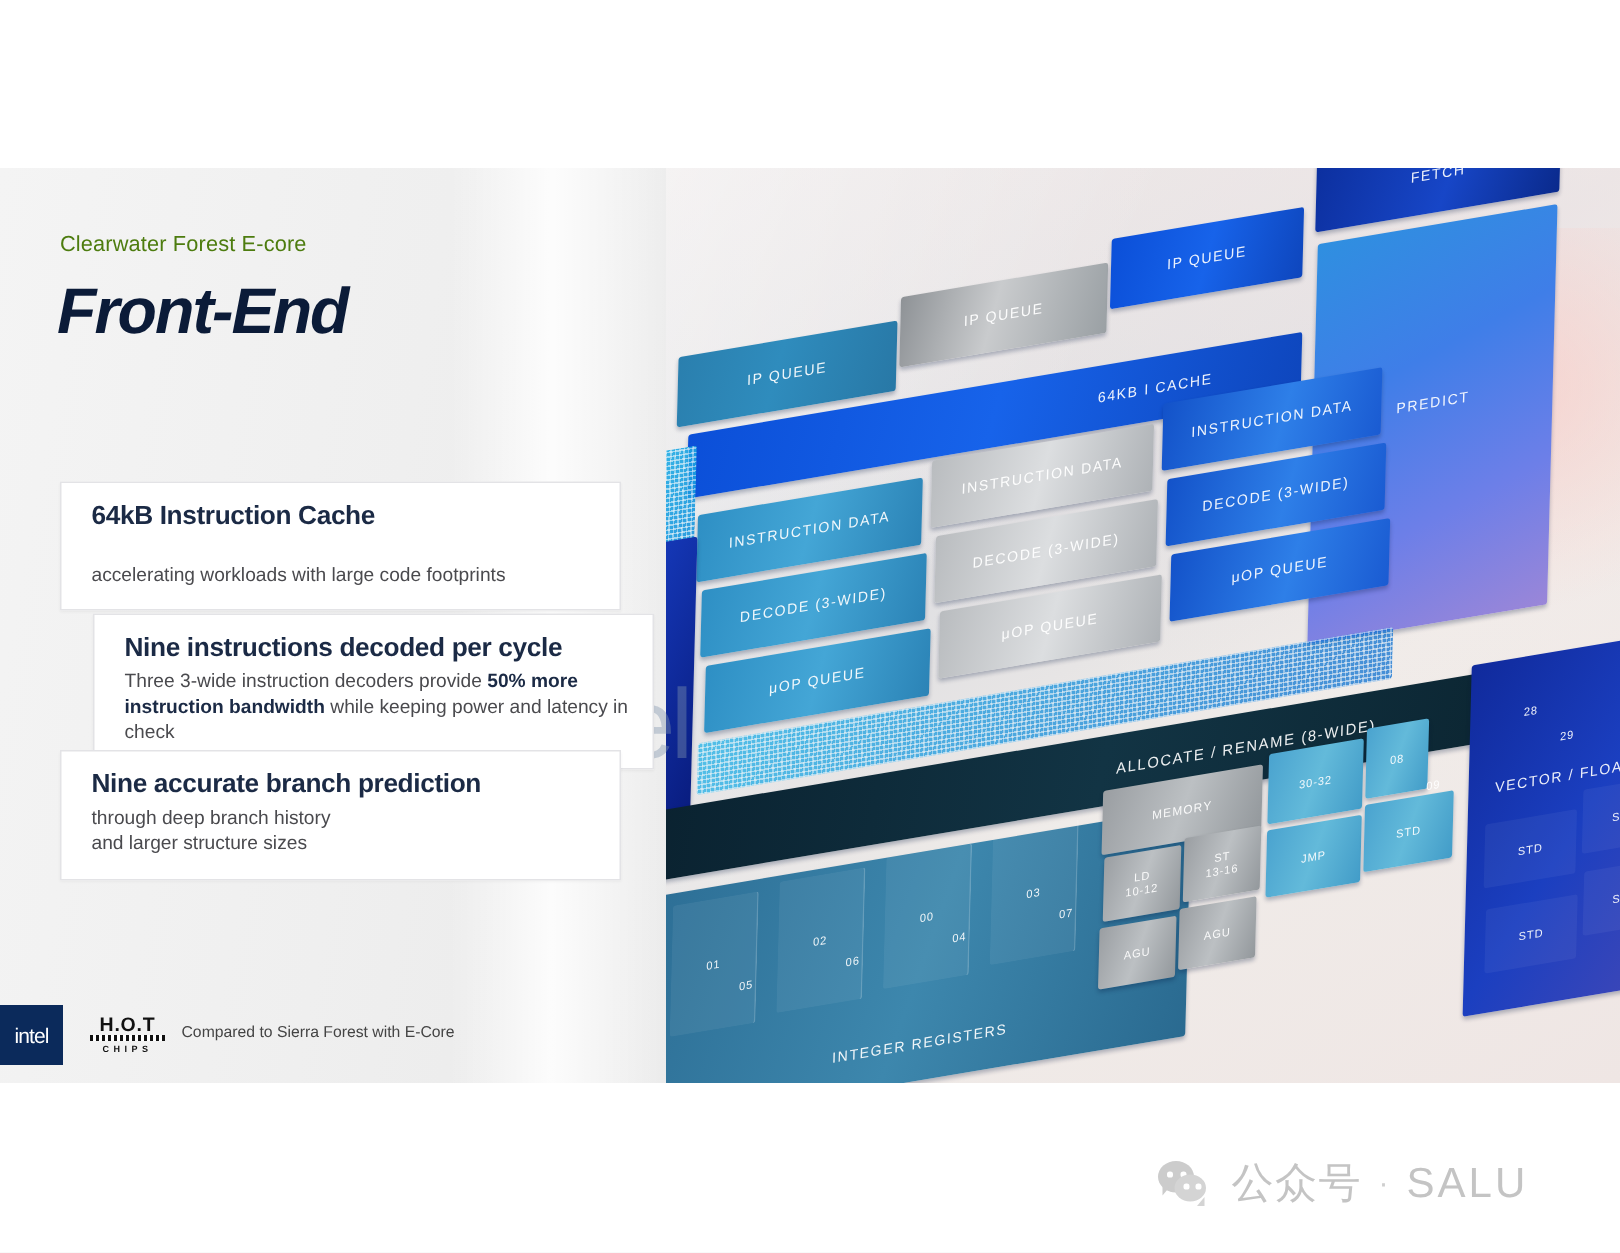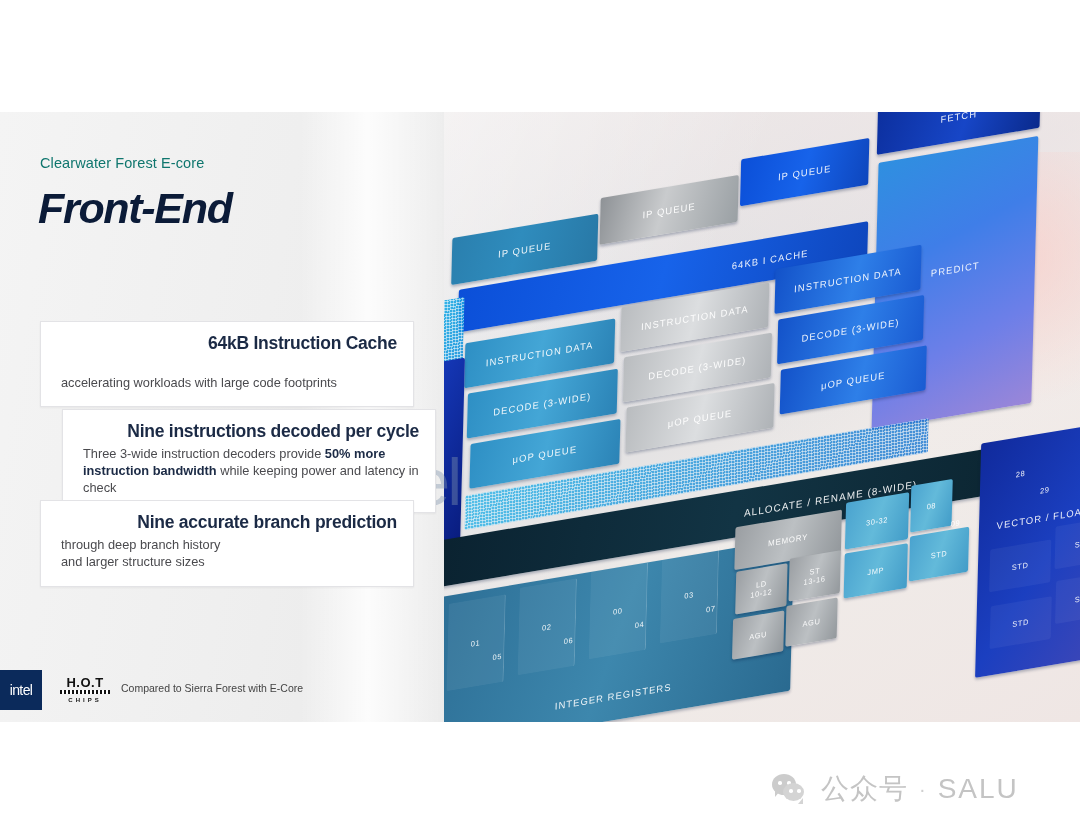--- a/index.html
+++ b/index.html
@@ -36,7 +36,7 @@
   
   #eyebrow{
     position:absolute;left:40px;top:43px;
-    font-size:14.5px;color:#0f766e;letter-spacing:.1px;z-index:4;
+    font-size:14.5px;color:#4d7c0f;letter-spacing:.1px;z-index:4;
   }
   #page-title{
     position:absolute;left:38px;top:72px;

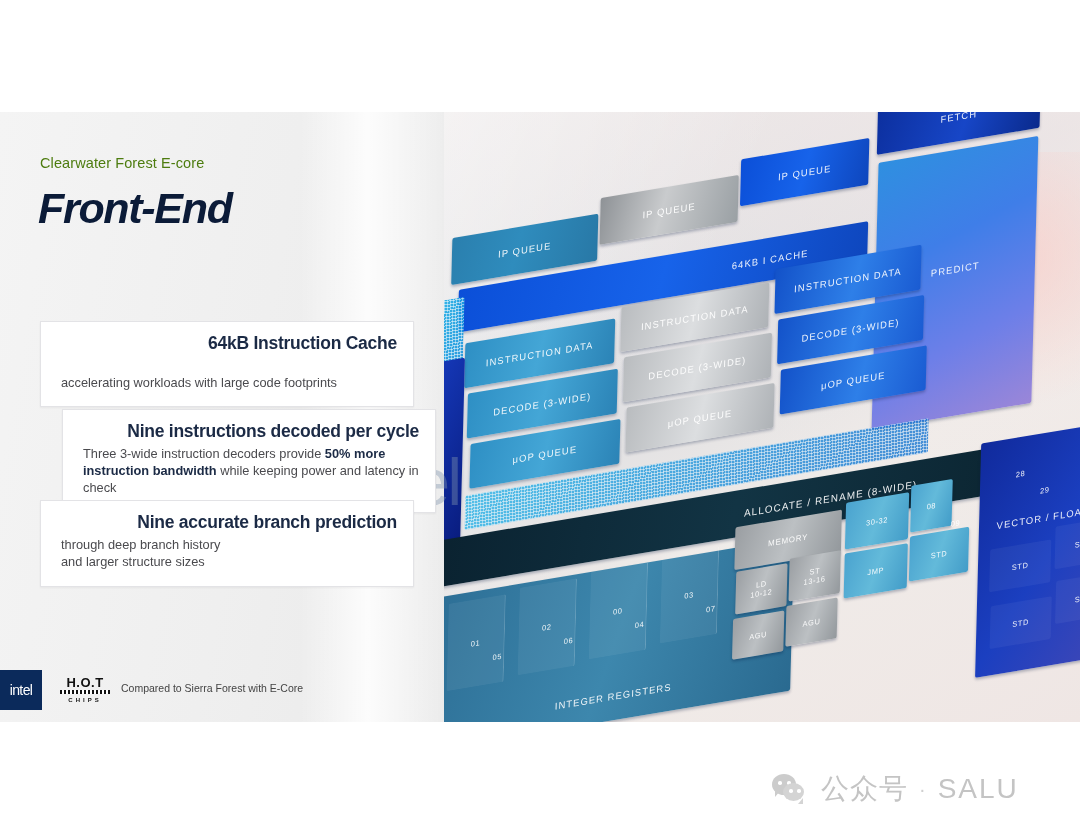--- a/index.html
+++ b/index.html
@@ -55,7 +55,7 @@
   #card-2{top:388px;height:87px;}
   .card-title{
     font-size:17.5px;font-weight:bold;color:#1b2a45;
-    letter-spacing:-.25px;line-height:1.25;margin:0 0 2px 0;text-align:right;
+    letter-spacing:-.25px;line-height:1.25;margin:0 0 2px 0;
   }
   .card-body{
     font-size:12.8px;color:#4a4a4e;line-height:1.33;

